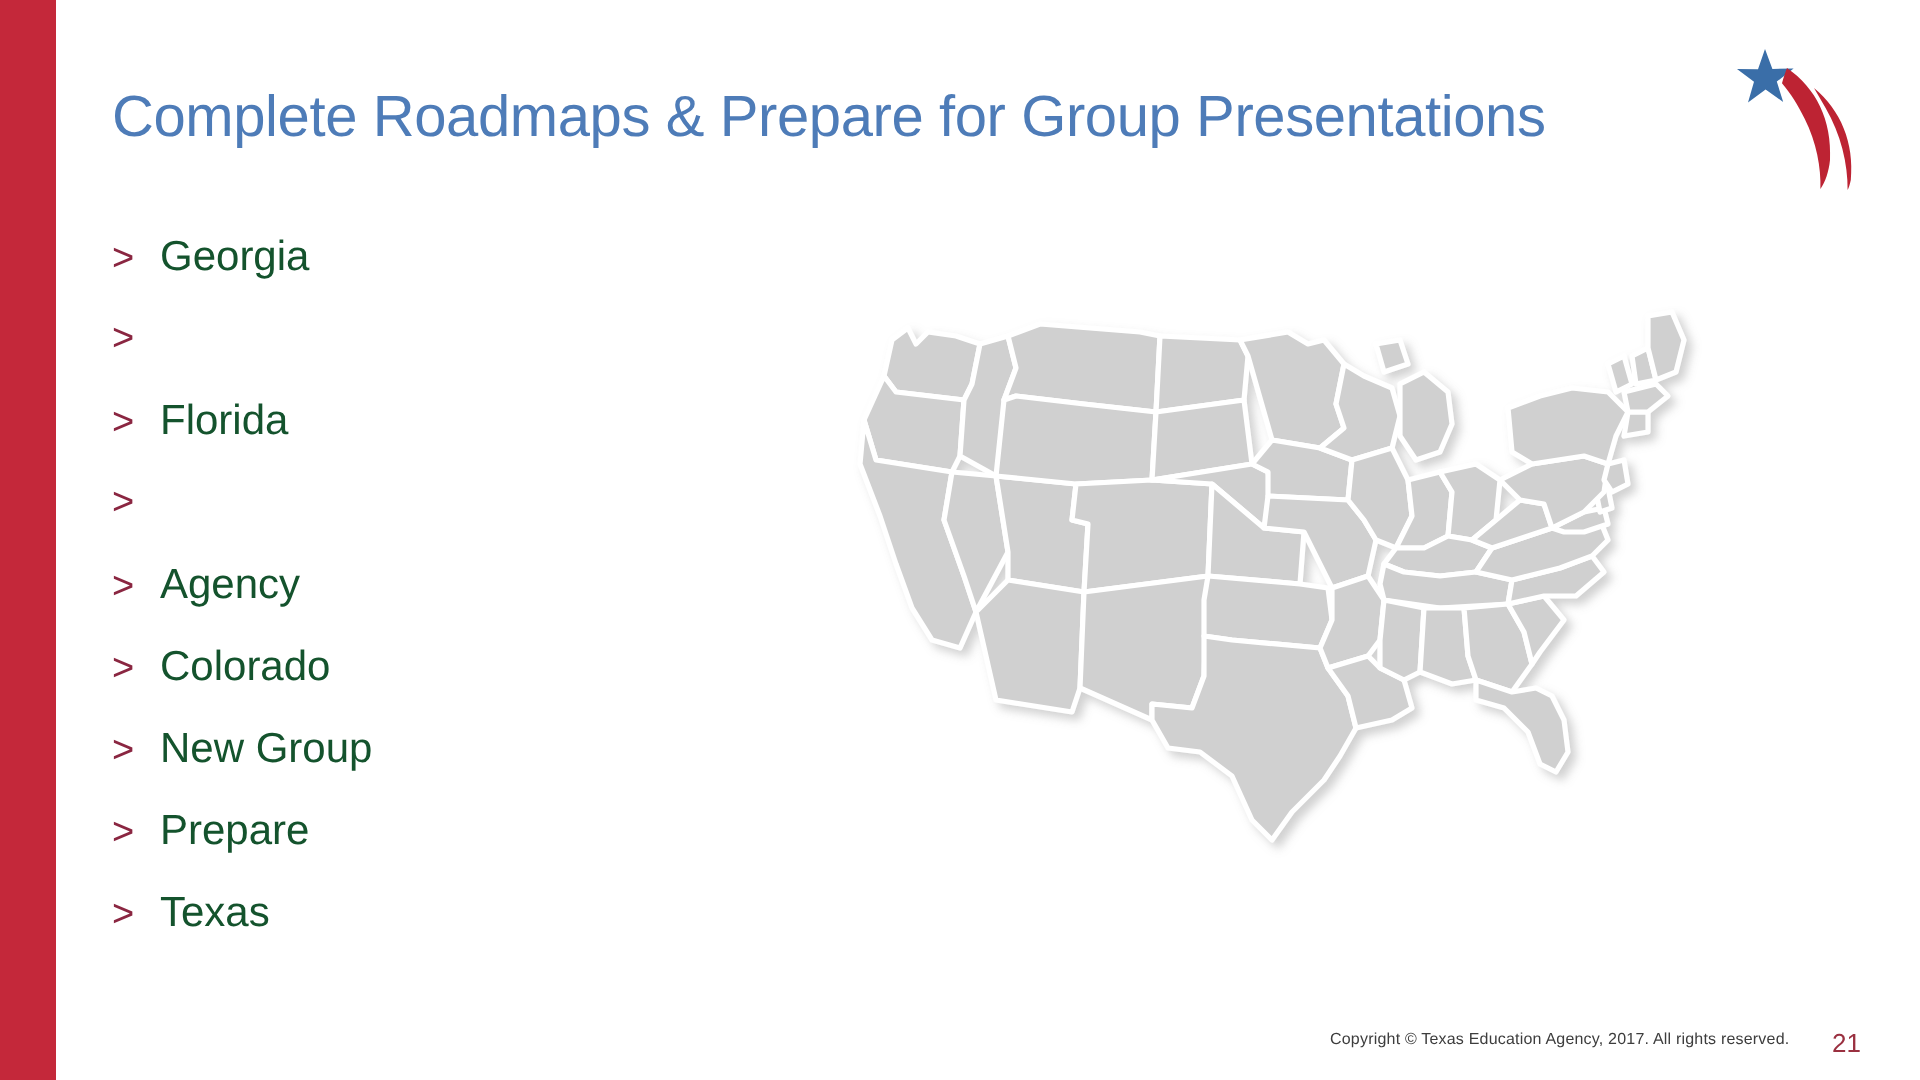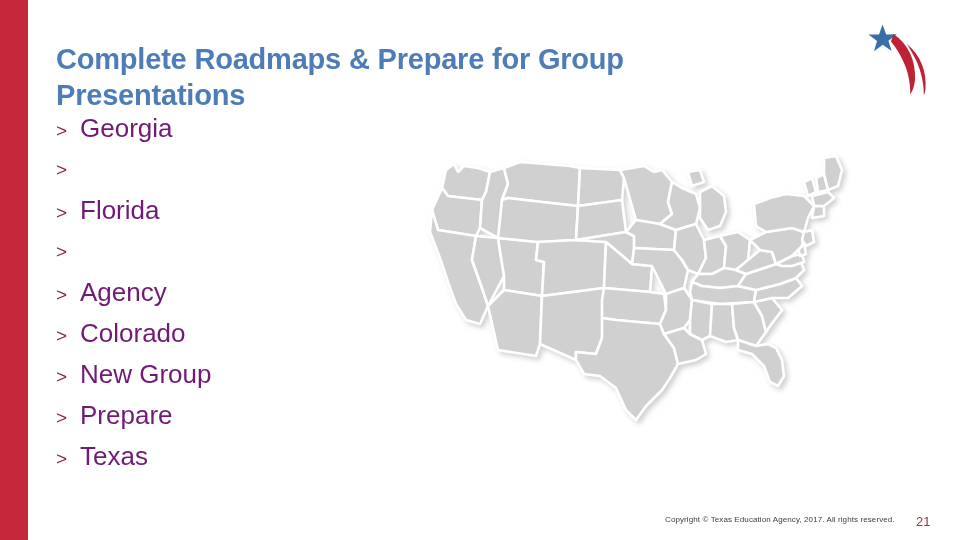--- a/index.html
+++ b/index.html
@@ -38,7 +38,7 @@
     width: 720px;
     color: #4e7cb8;
     font-family: "Liberation Sans", sans-serif;
-    font-weight: bold;
+    font-weight: normal;
     font-size: 29px;
     line-height: 36px;
     letter-spacing: -0.2px;

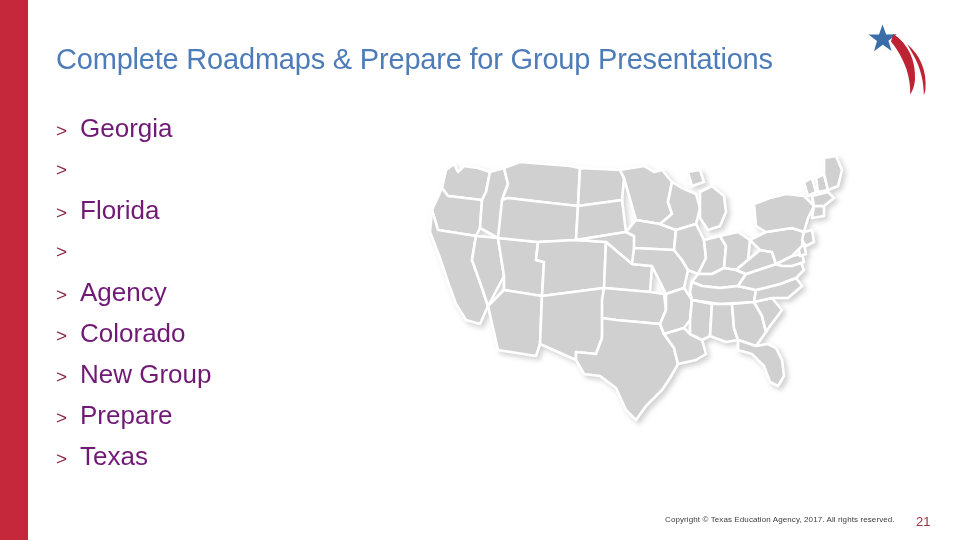--- a/index.html
+++ b/index.html
@@ -69,9 +69,9 @@
     line-height: 41px;
   }
   .bullet-label {
-    color: #701a75;
-    font-family: "Liberation Sans", sans-serif;
-    font-size: 26px;
+    color: #14532d;
+    font-family: "Liberation Sans", sans-serif;
+    font-size: 21px;
     line-height: 41px;
     white-space: nowrap;
   }

